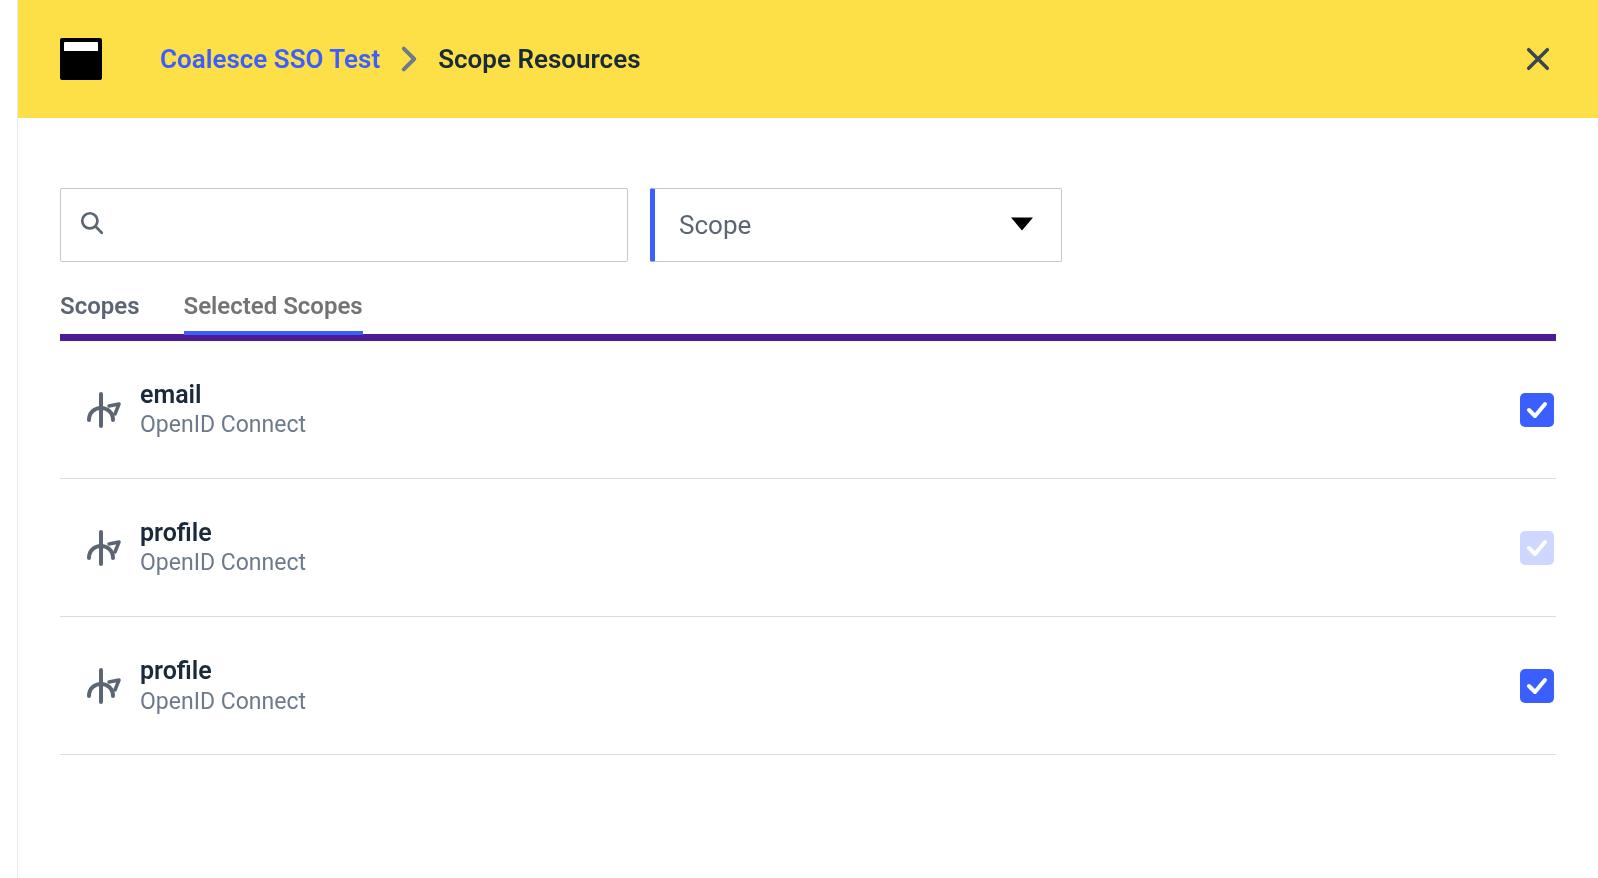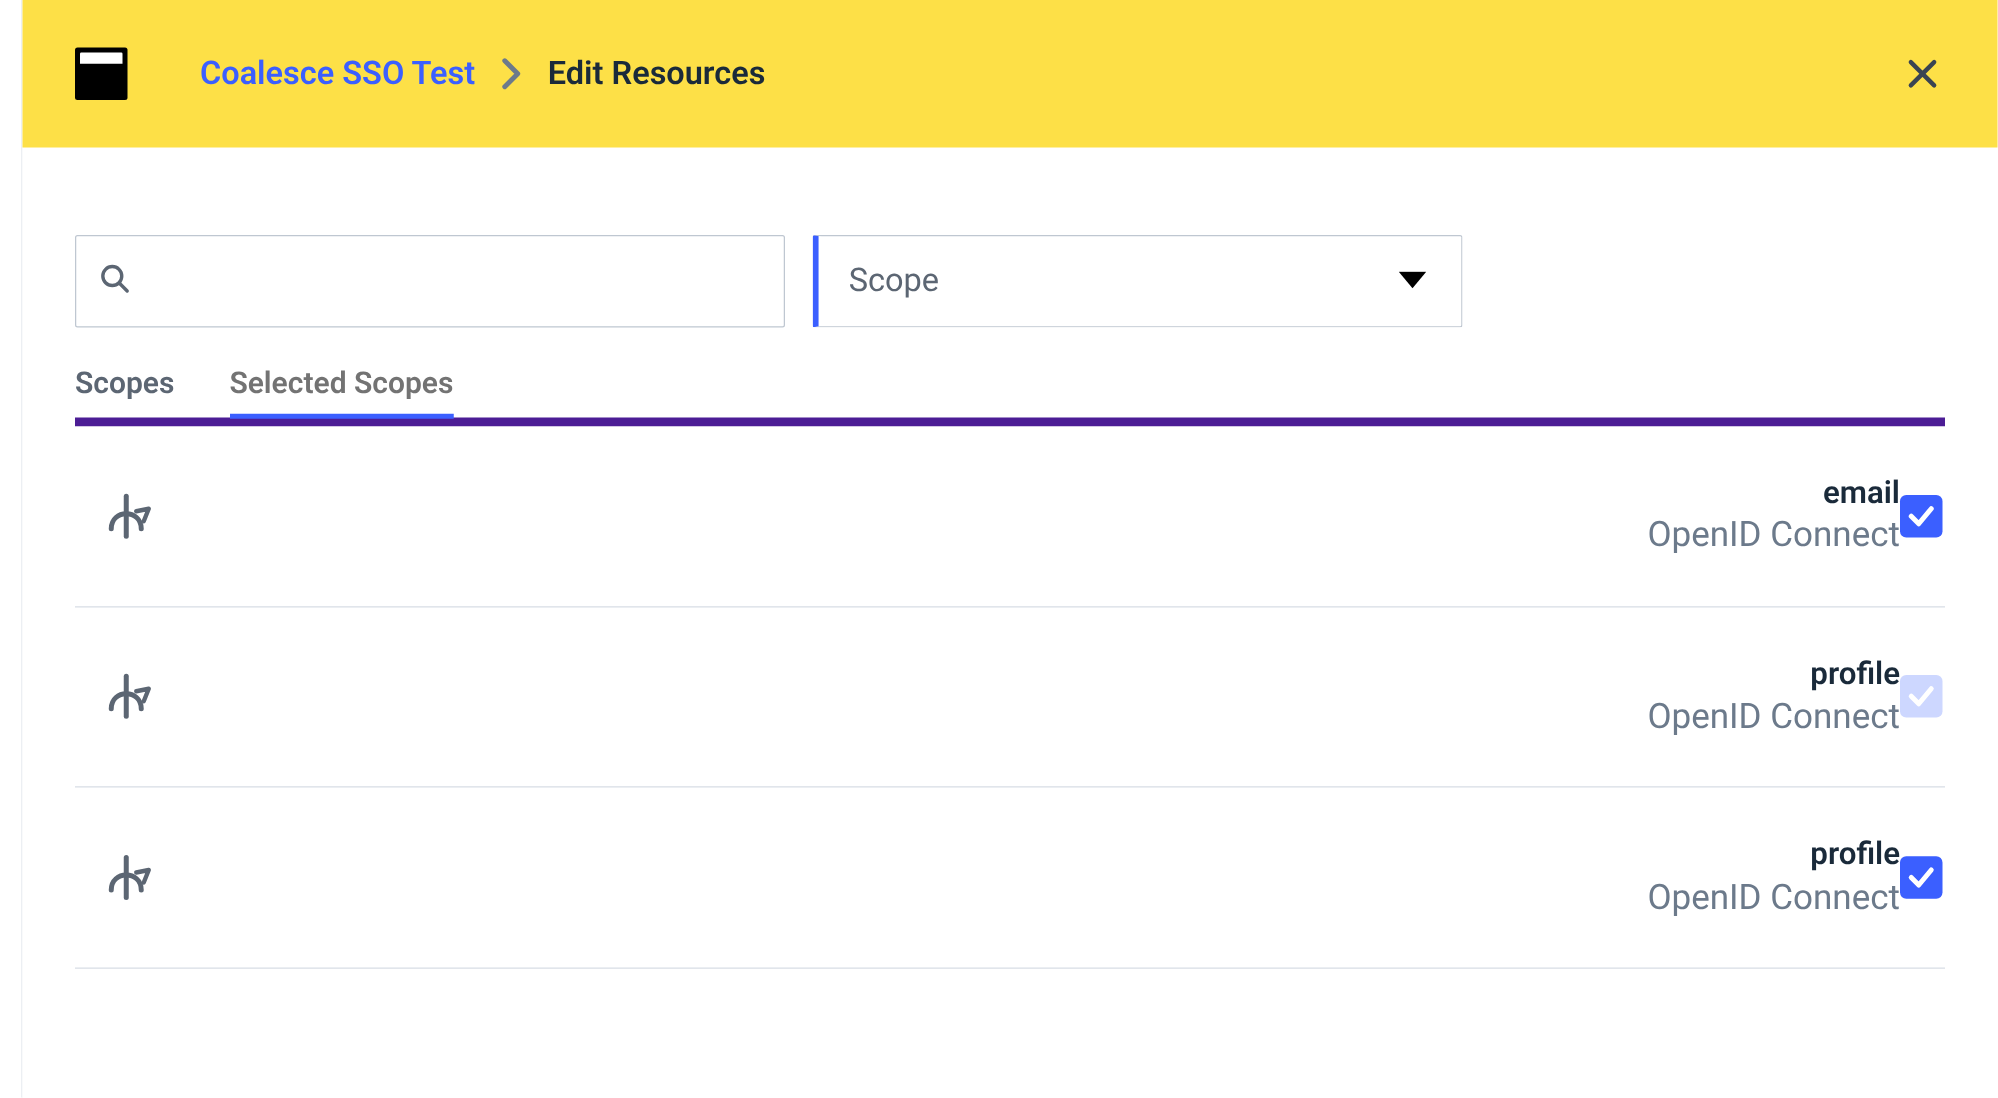--- a/index.html
+++ b/index.html
@@ -195,7 +195,7 @@
             <path d="M2 2 L10 10 L2 18" stroke="currentColor" stroke-width="3" stroke-linecap="round" stroke-linejoin="round"></path>
           </svg>
       </span>
-      <span class="breadcrumb-current">Edit Resources</span>
+      <span class="breadcrumb-current">Scope Resources</span>
     </div>
     <div class="close-btn">
       <svg width="28" height="28" viewBox="0 0 24 24" fill="none">

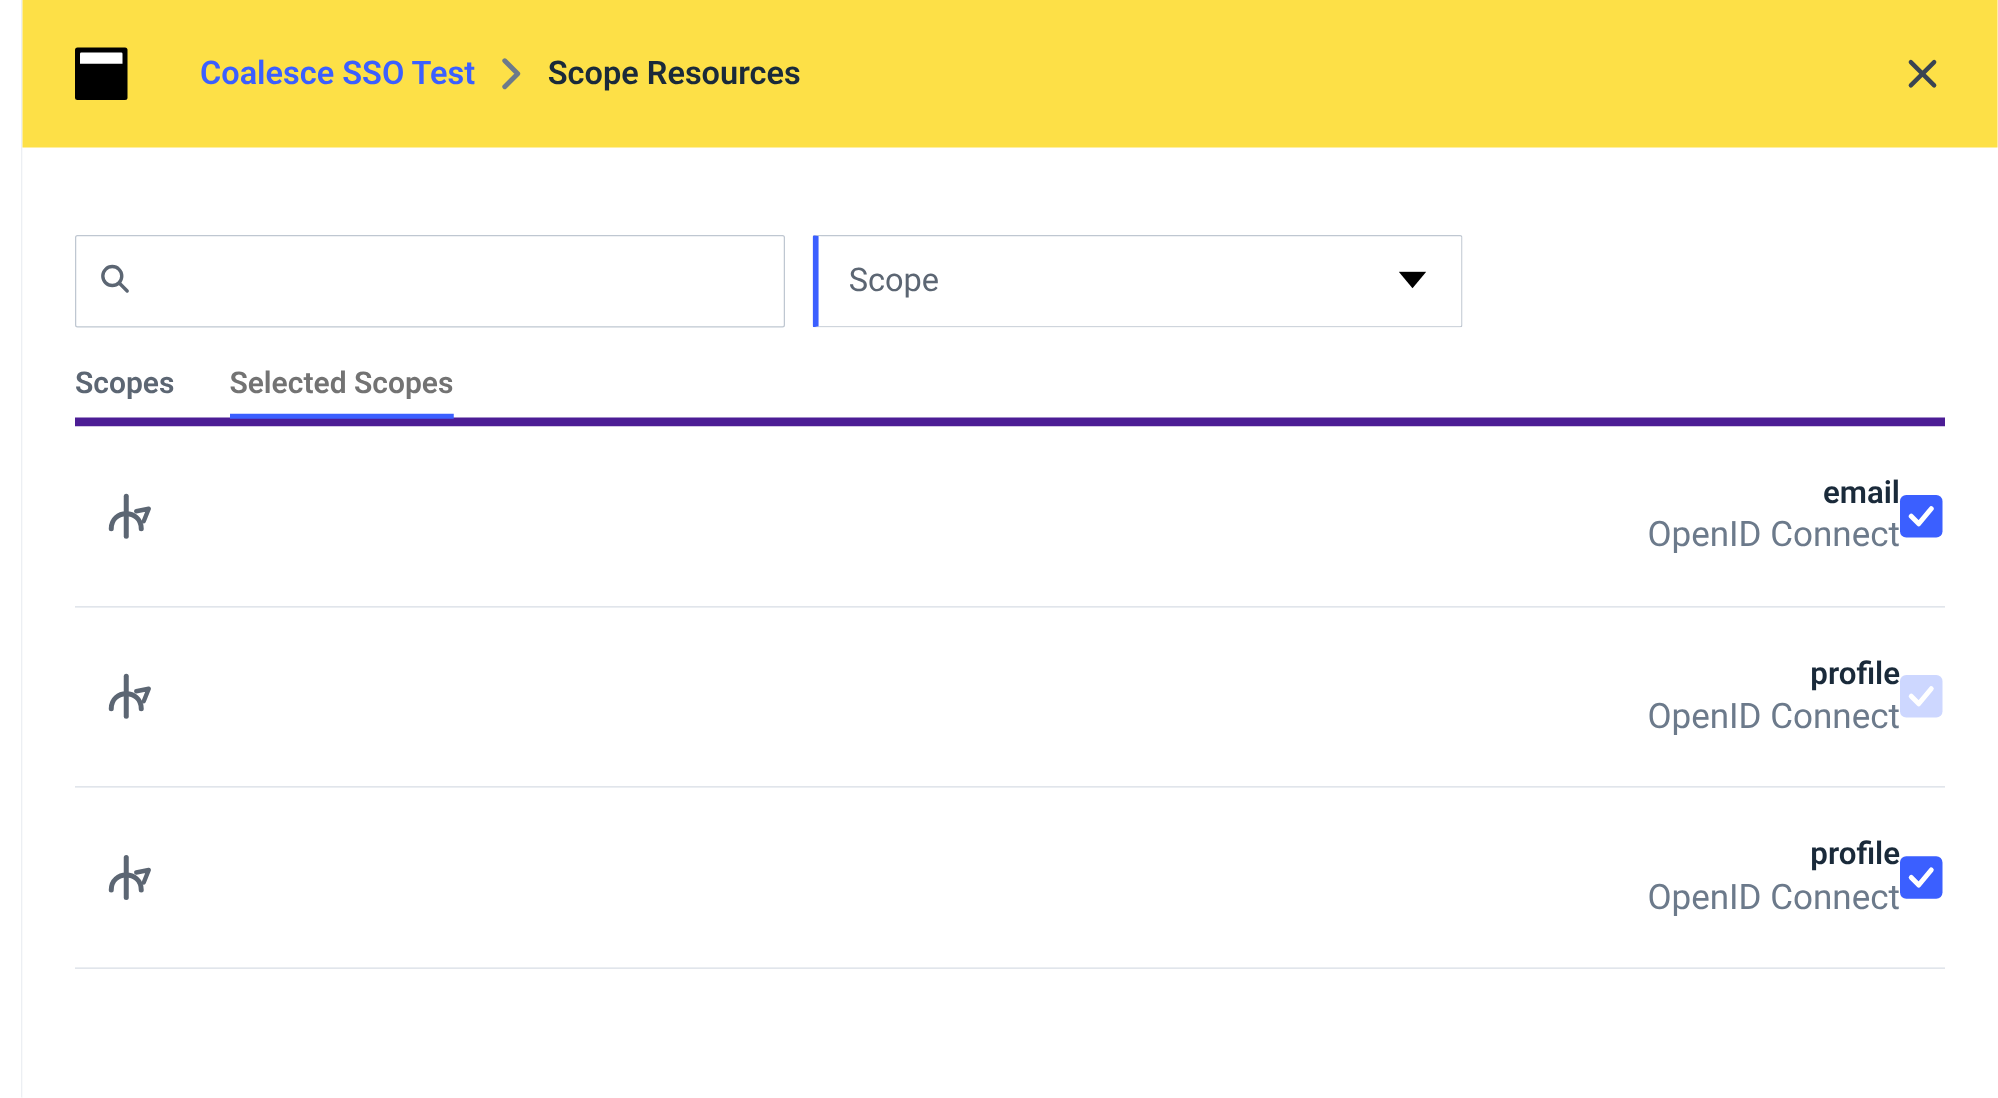--- a/index.html
+++ b/index.html
@@ -104,7 +104,7 @@
       background: transparent;
     }
     .dropdown {
-      width: 520px;
+      width: 412px;
       height: 74px;
       border: 1px solid #bfc7d1;
       border-left: 5px solid #3b5fff;

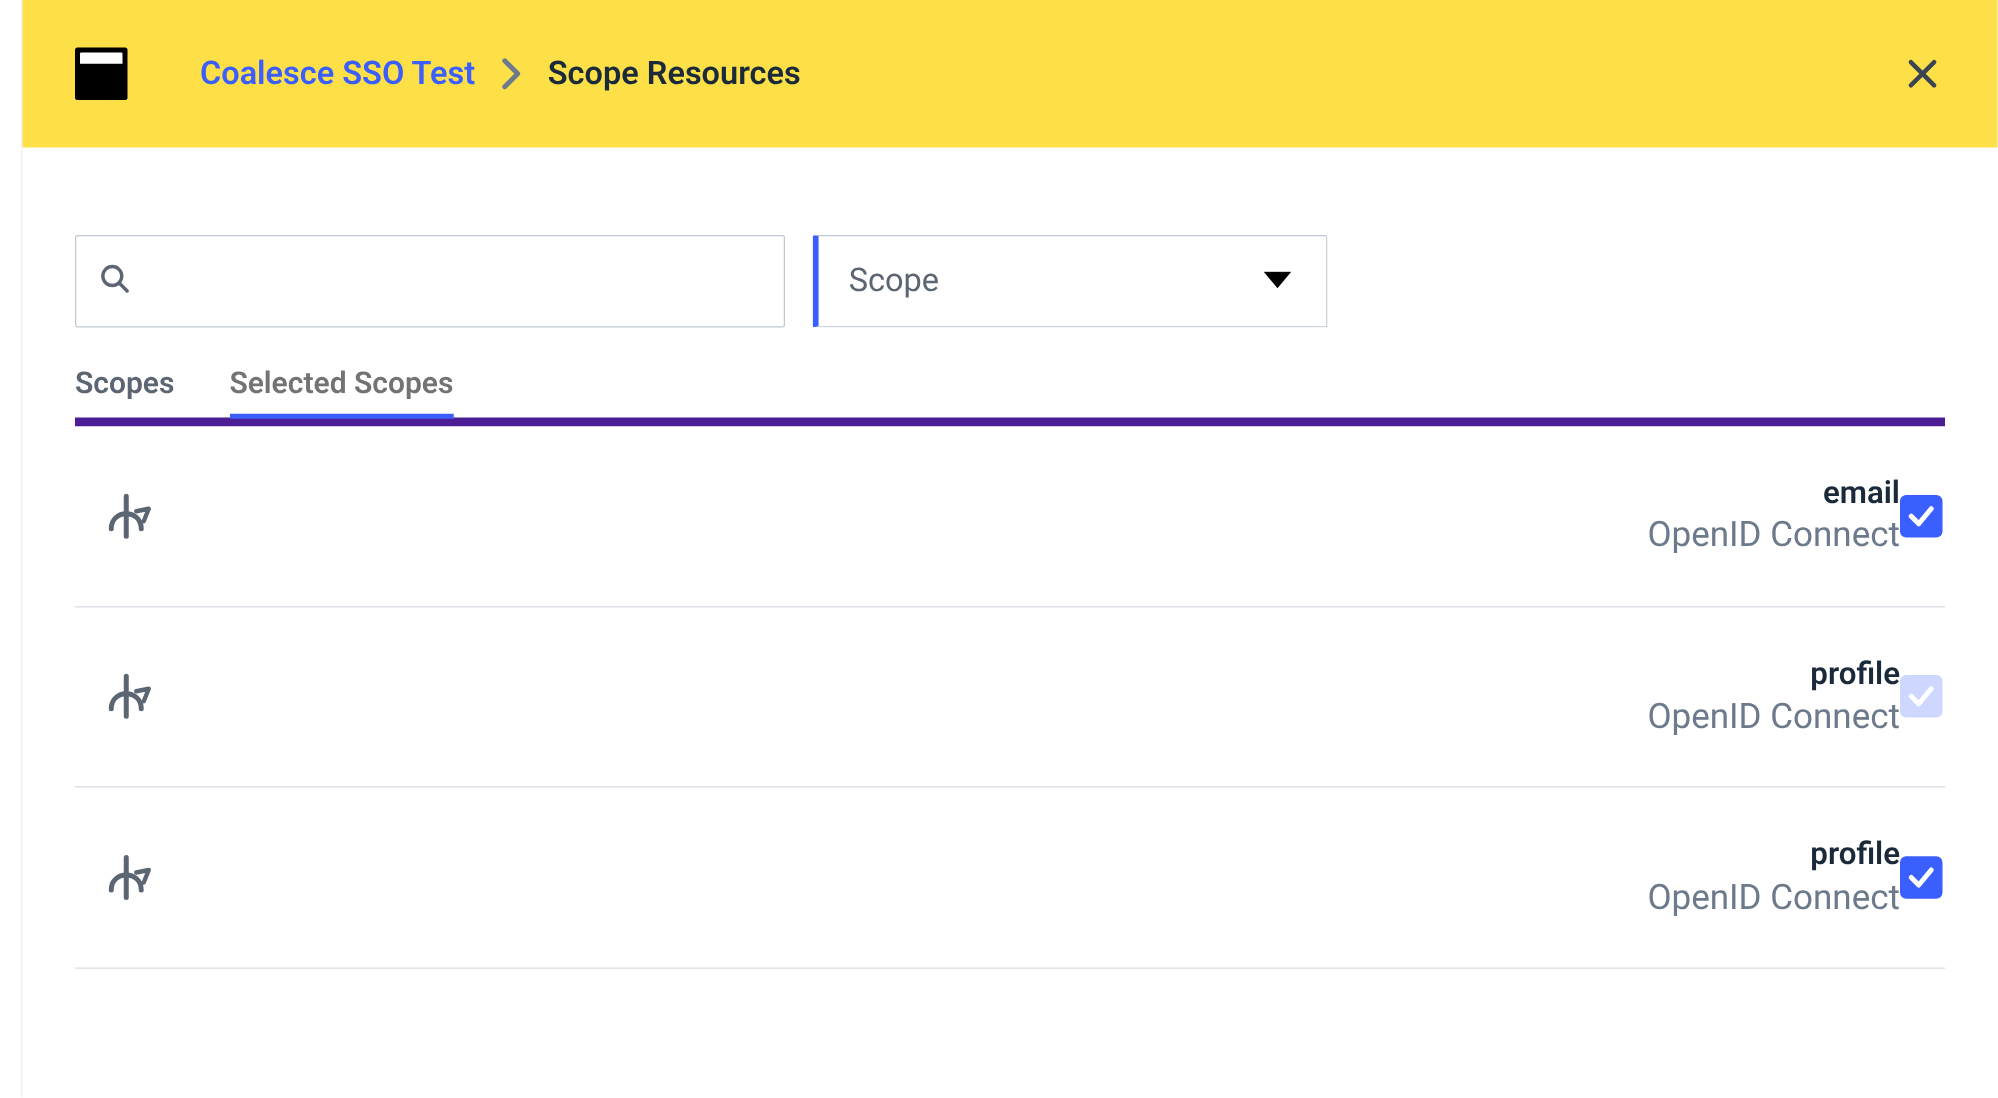--- a/index.html
+++ b/index.html
@@ -145,7 +145,6 @@
     }
     .scope-list {
       margin-top: 0;
-      text-align: right;
     }
     .scope-row {
       display: flex;

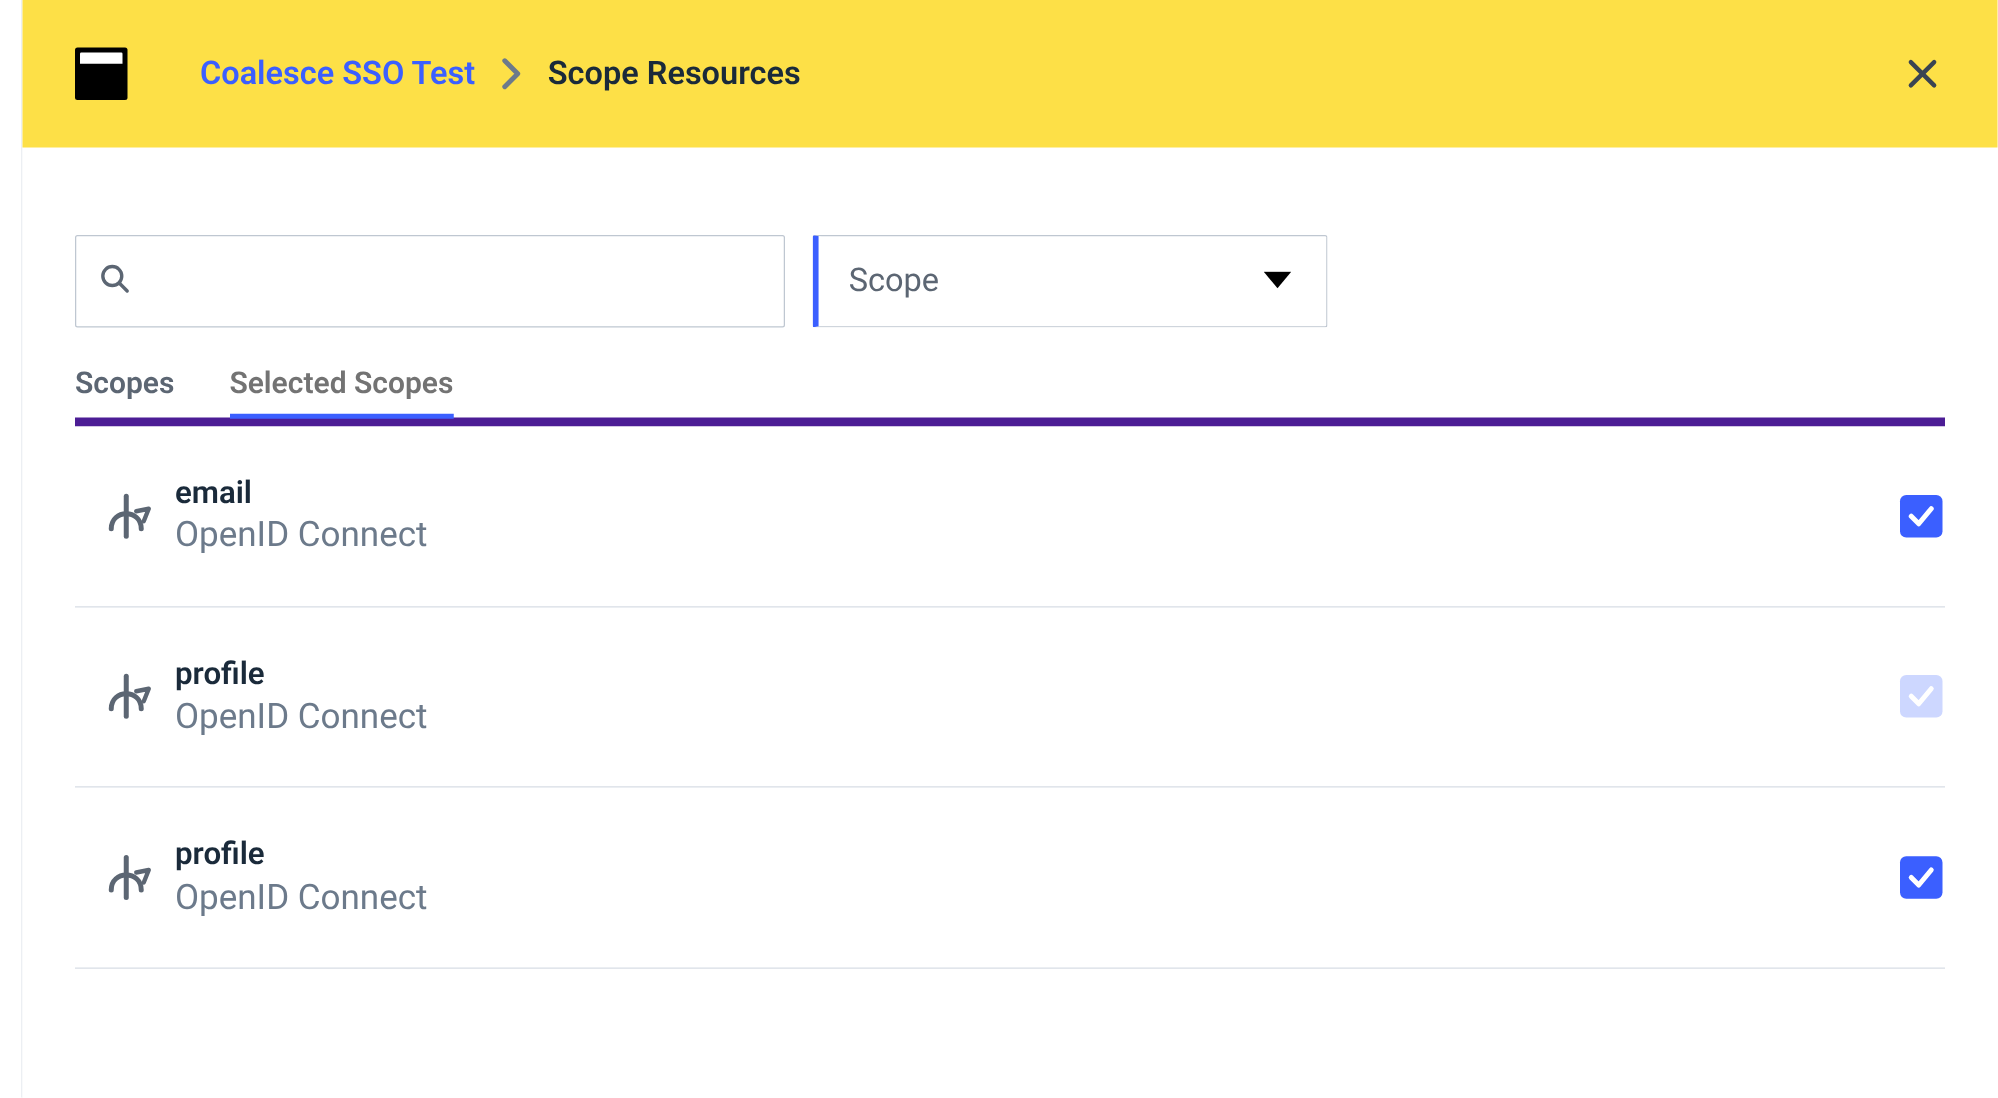--- a/index.html
+++ b/index.html
@@ -166,7 +166,7 @@
       line-height: 1.25;
     }
     .scope-sub {
-      font-size: 28px;
+      font-size: 23px;
       color: #6c7a8b;
       line-height: 1.3;
     }

